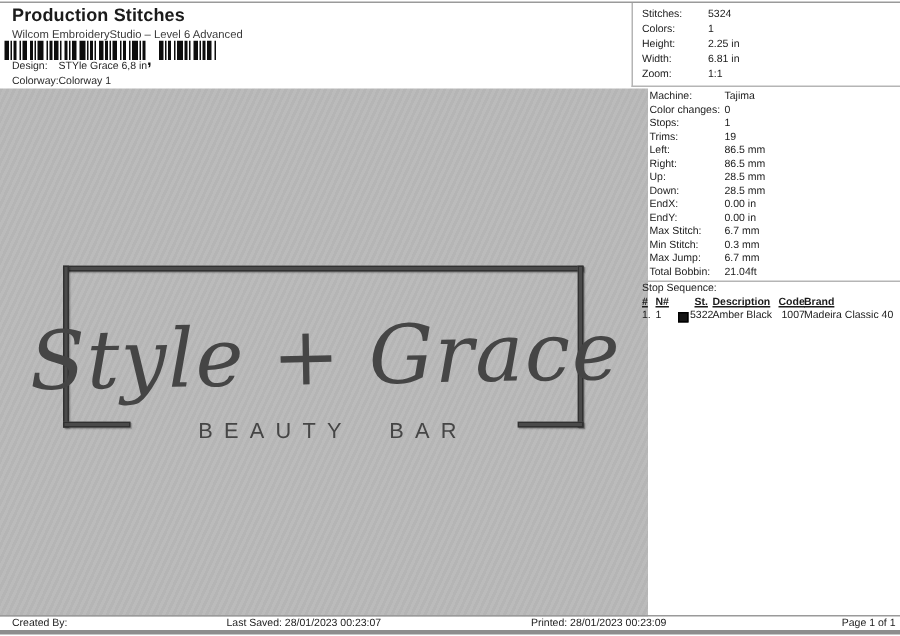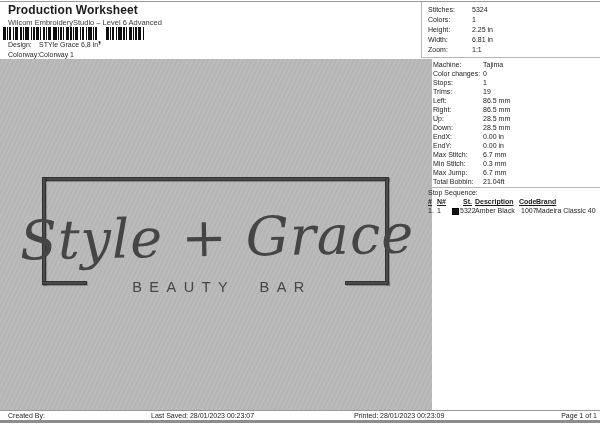--- a/index.html
+++ b/index.html
@@ -52,7 +52,7 @@
 
 <div class="abs page-topline"></div>
 
-<div class="abs title">Production Worksheet</div>
+<div class="abs title">Production Stitches</div>
 <div class="abs subtitle">Wilcom EmbroideryStudio – Level 6 Advanced</div>
 
 <div class="abs barcode">

